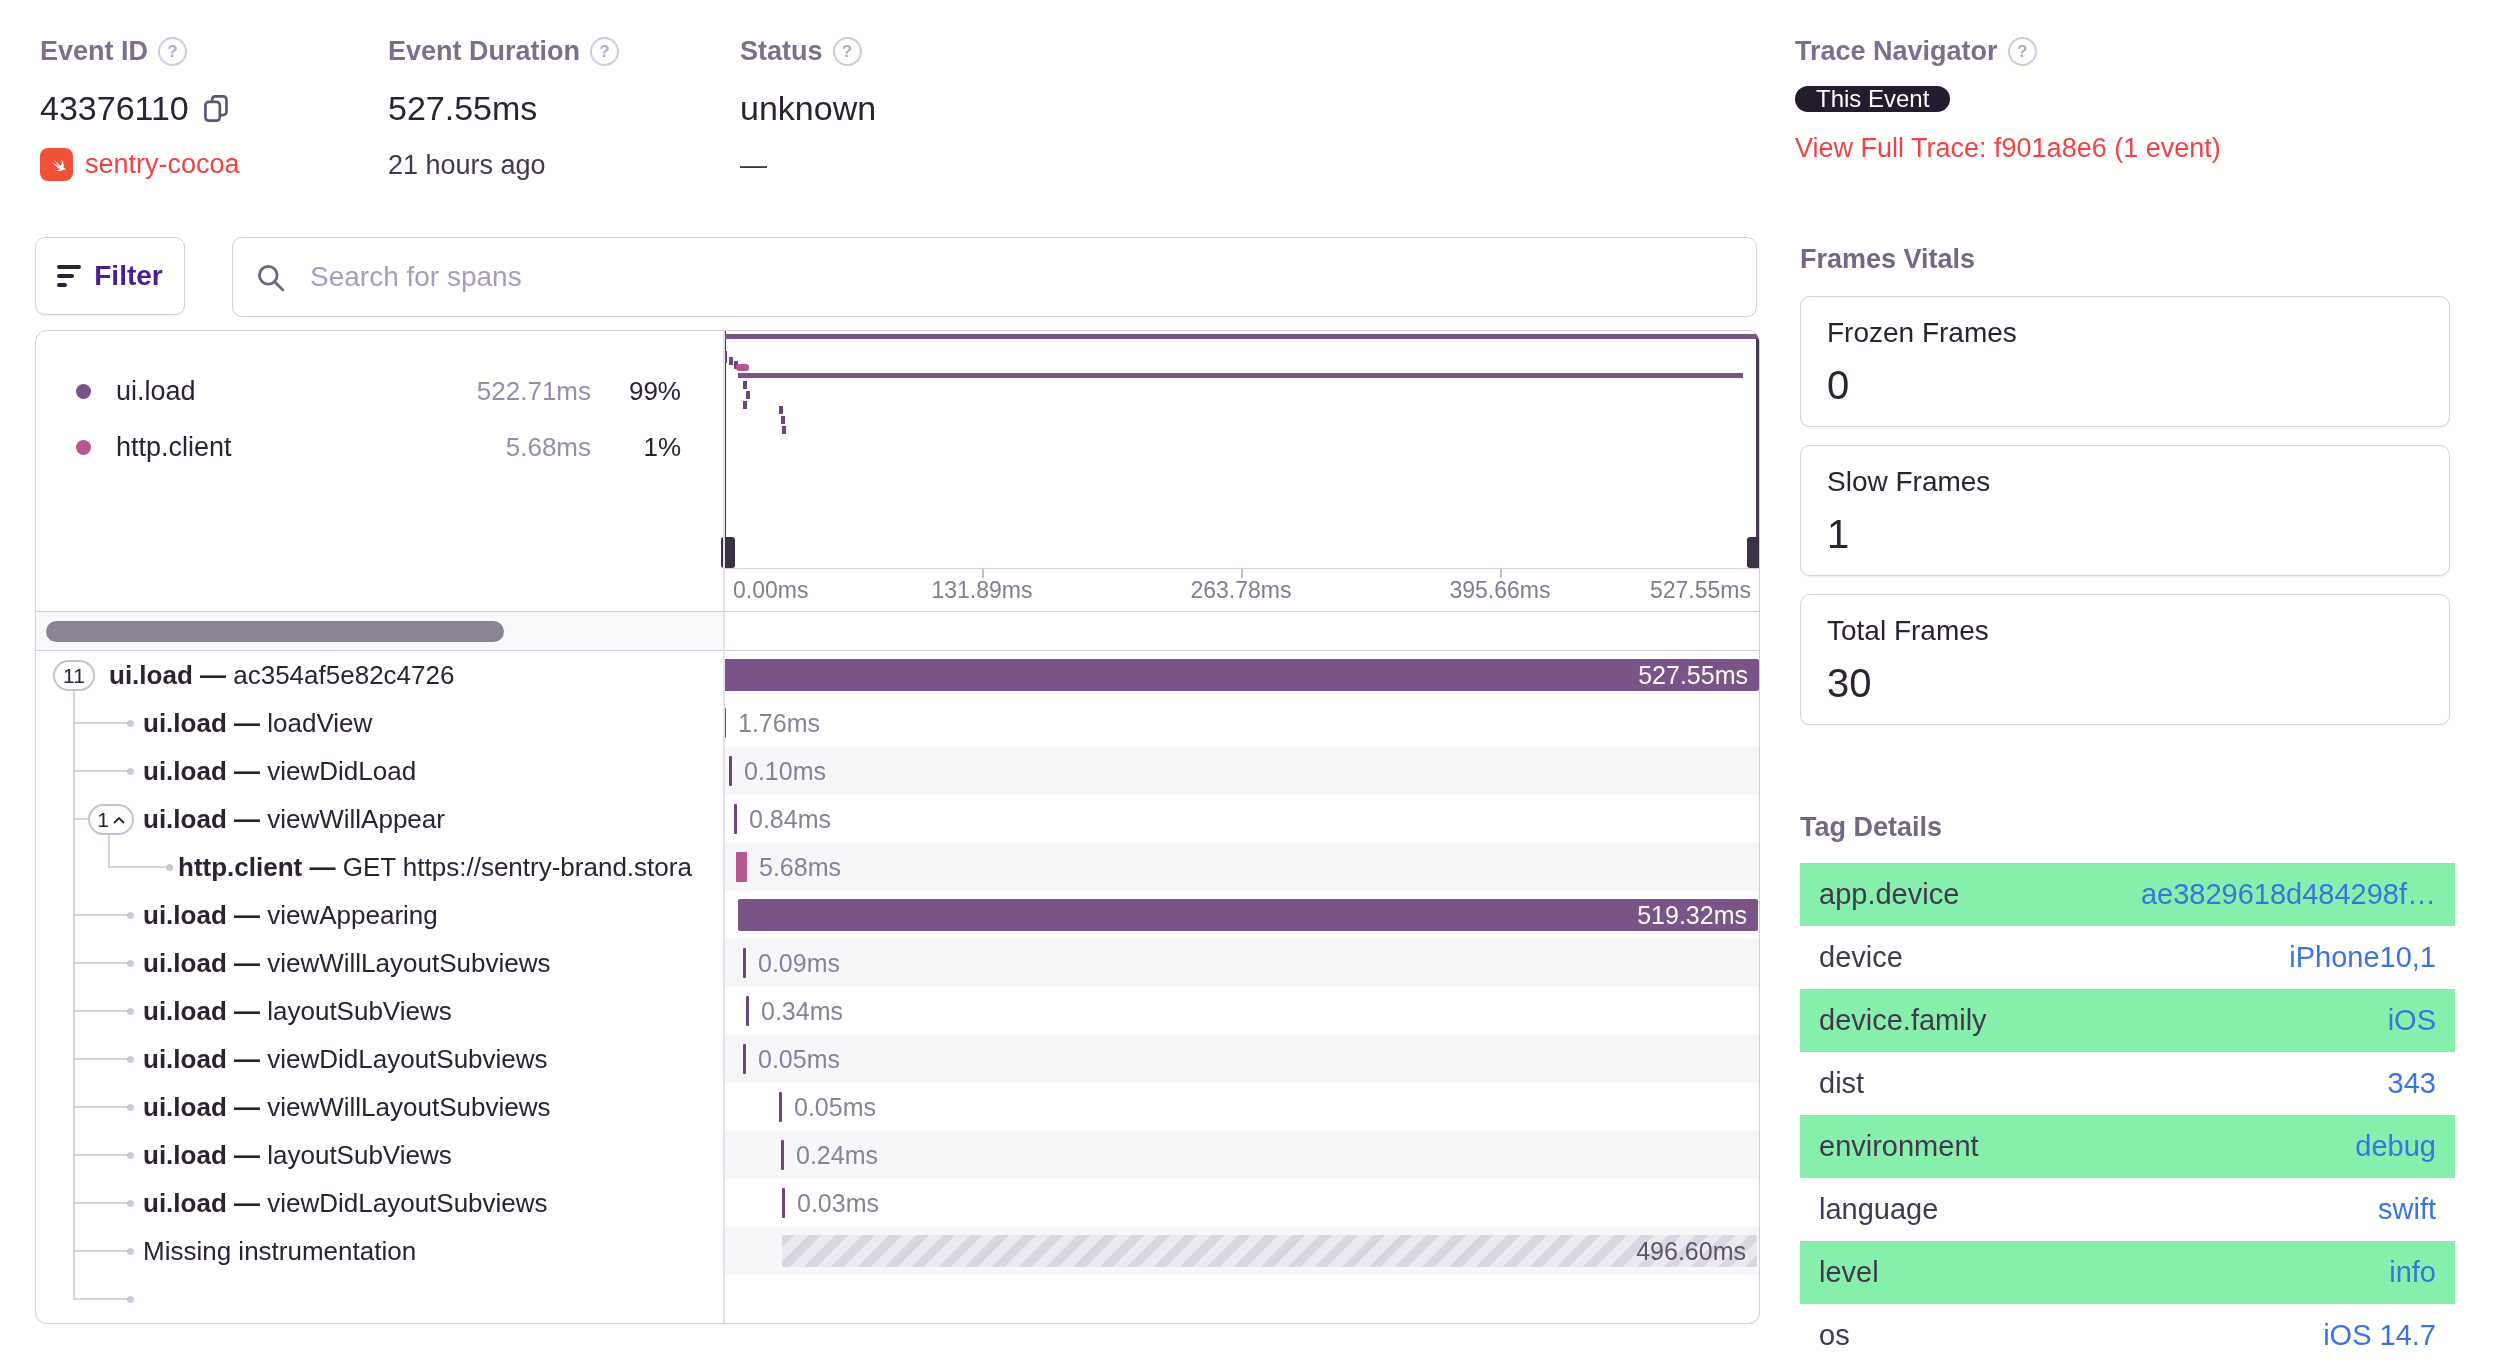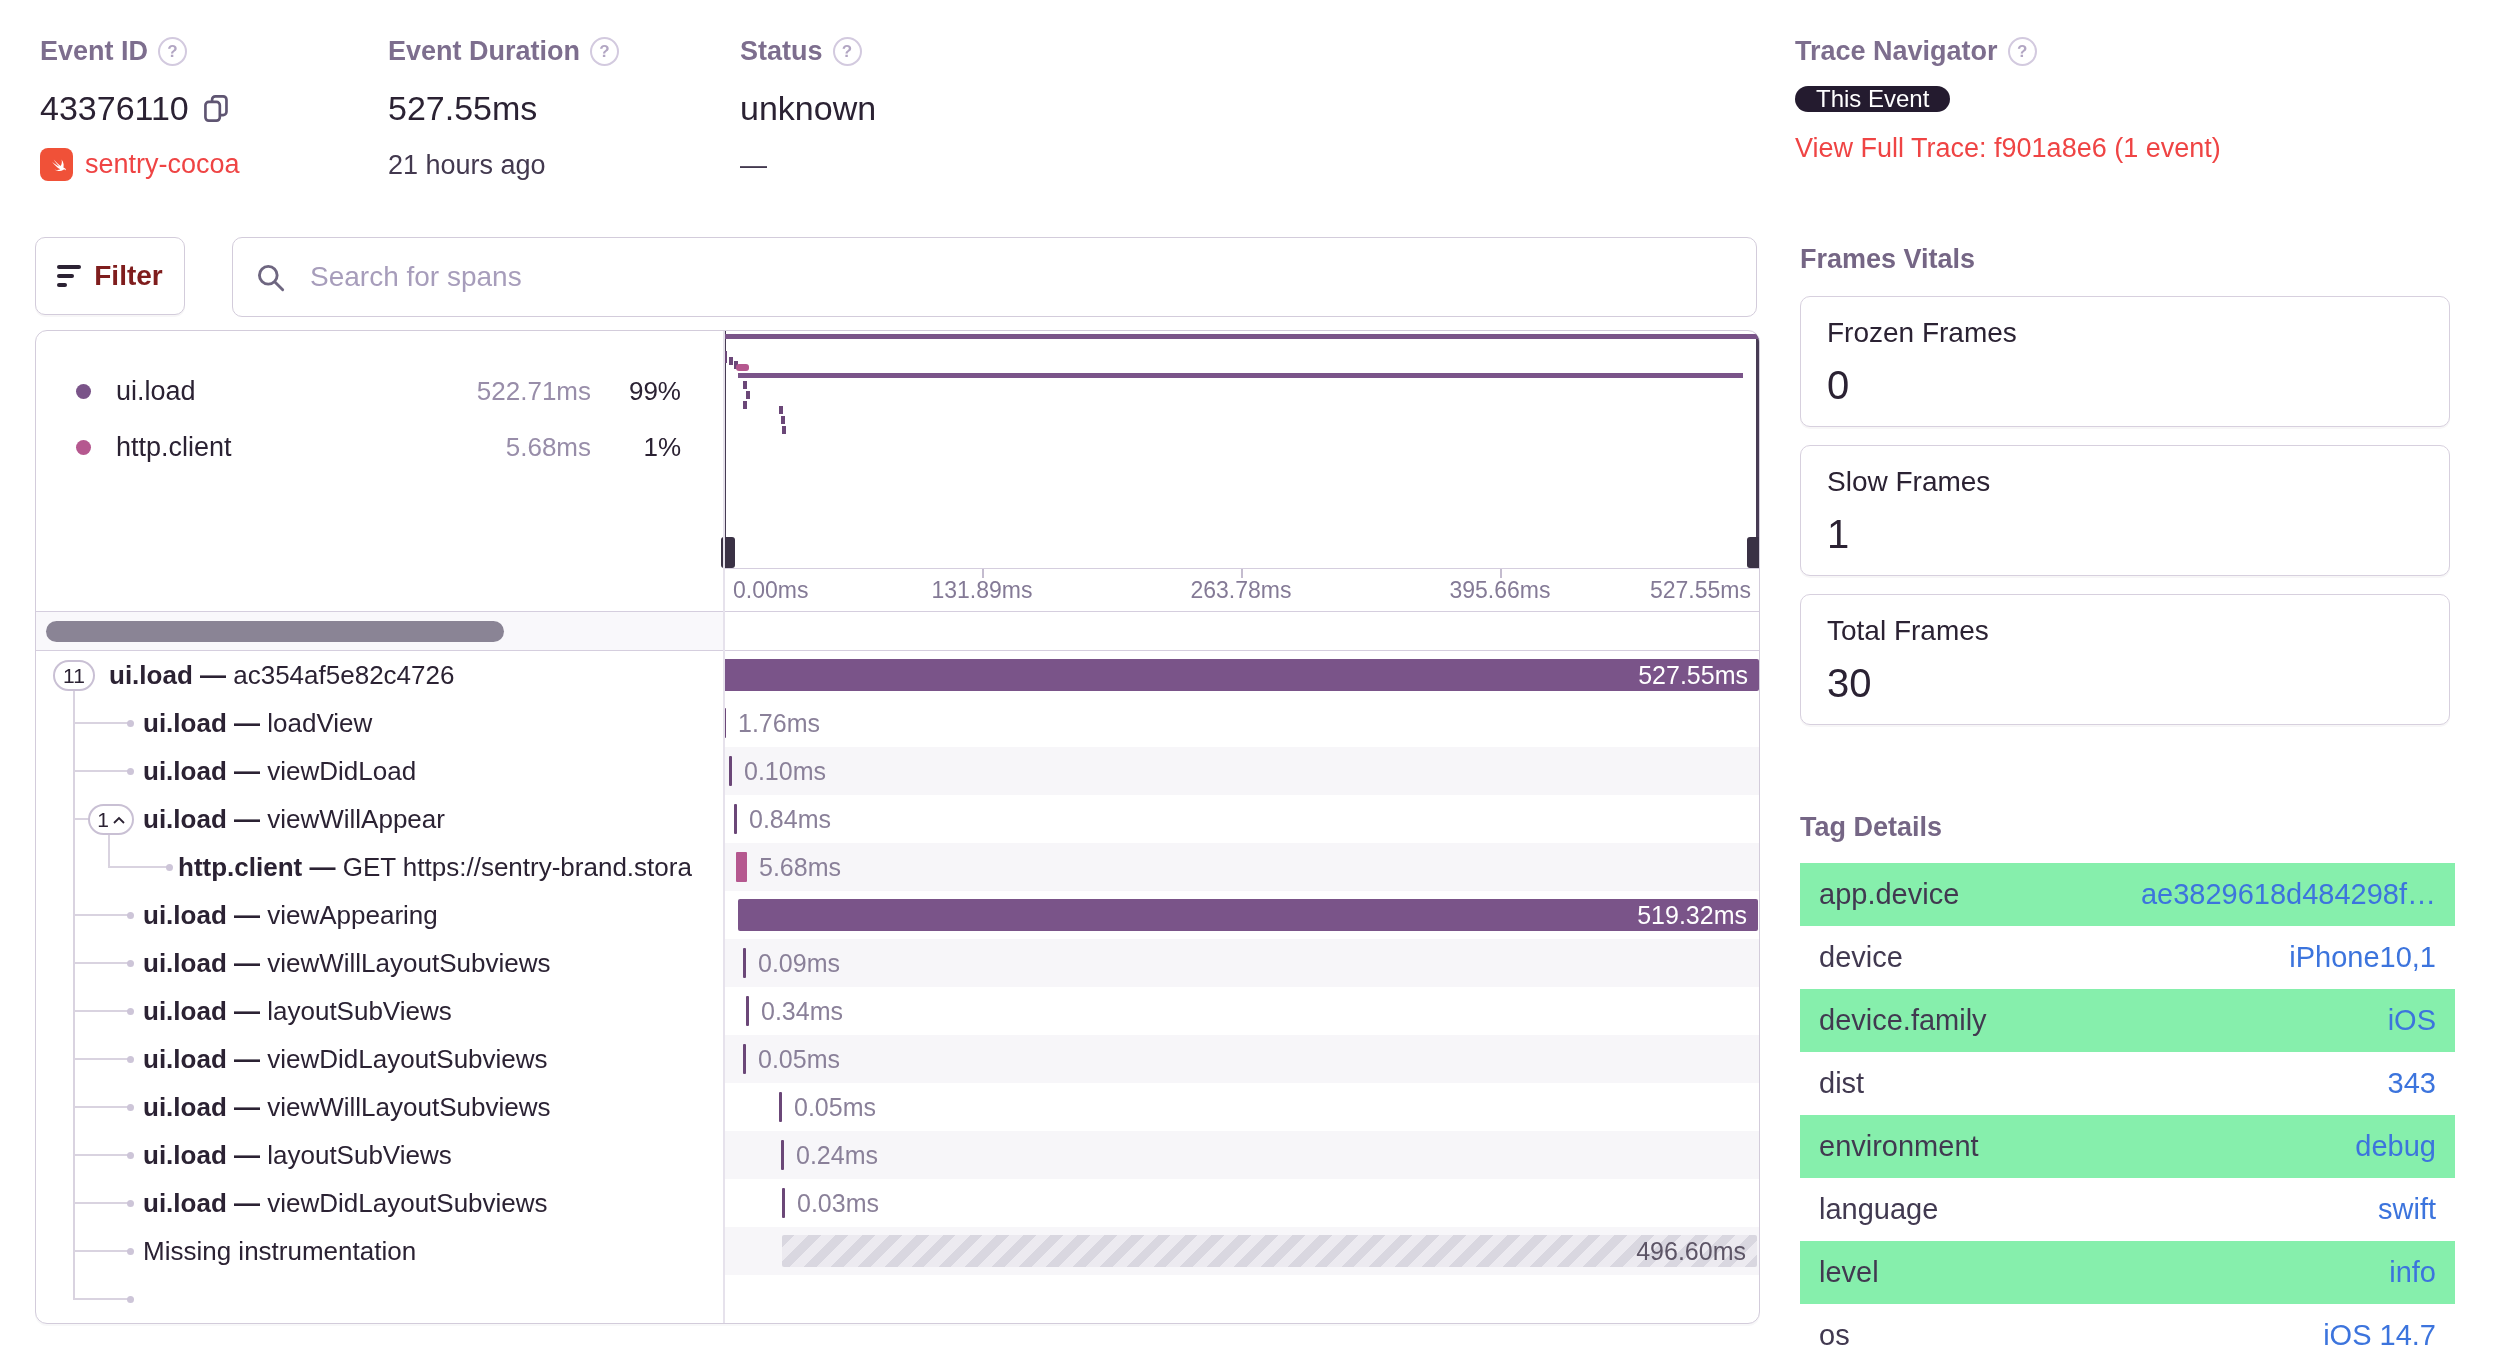--- a/index.html
+++ b/index.html
@@ -33,7 +33,7 @@
     display:flex; align-items:center; justify-content:center; gap:13px; cursor:pointer;
     box-shadow:0 2px 0 rgba(43,34,51,.04);
   }
-  .btn-filter span { font-size:28px; font-weight:bold; color:#7f1d1d; }
+  .btn-filter span { font-size:28px; font-weight:bold; color:#4c1d95; }
   .filter-glyph { display:flex; flex-direction:column; gap:5px; align-items:flex-start; }
   .filter-glyph i { display:block; height:4px; border-radius:2px; background:#2b2233; }
   .search-wrap {

